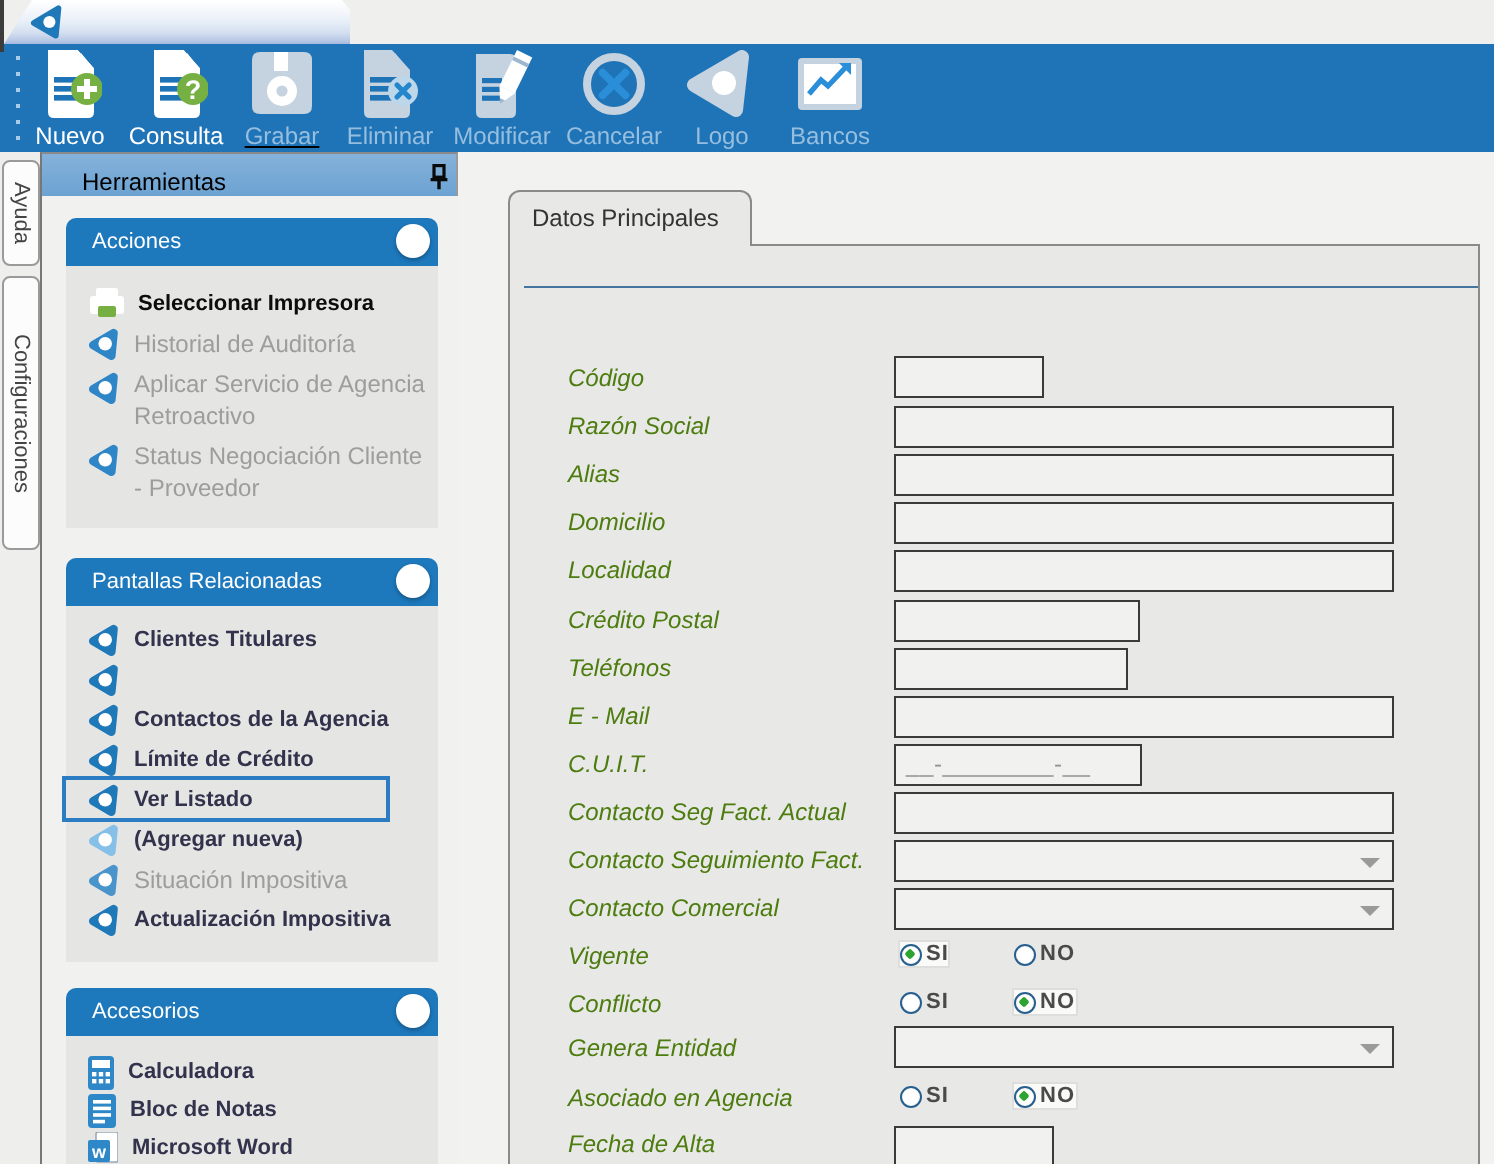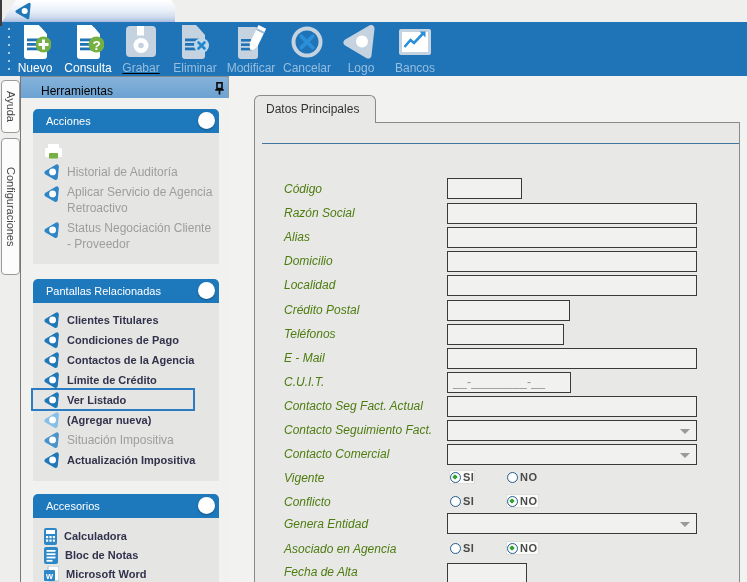--- a/index.html
+++ b/index.html
@@ -219,6 +219,7 @@
       <rect x="1" y="4" width="17" height="9" rx="1.5" fill="#fff"></rect>
       <rect x="5" y="9" width="9" height="5.5" rx="1" fill="#76b043"></rect>
     </svg>
+    <span class="t">Seleccionar Impresora</span>
   </div>
   <div class="item gray" style="top:162px;">
     <svg width="16" height="16" viewBox="0 0 16 16">

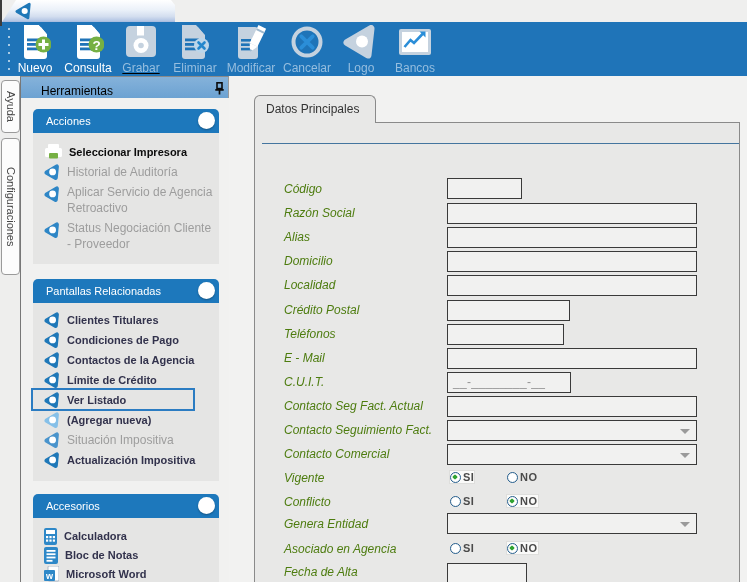--- a/index.html
+++ b/index.html
@@ -255,7 +255,6 @@
       <path d="M2.6,8.6 L12.8,2.5 L11.7,13.9 Z" fill="#1f78b8" stroke="#1f78b8" stroke-width="4.2" stroke-linejoin="round"></path>
       <circle cx="8.6" cy="7.9" r="3.4" fill="#fff"></circle>
     </svg>
-    <span class="t">Condiciones de Pago</span>
   </div>
   <div class="item dark" style="top:350px;">
     <svg width="16" height="16" viewBox="0 0 16 16">

